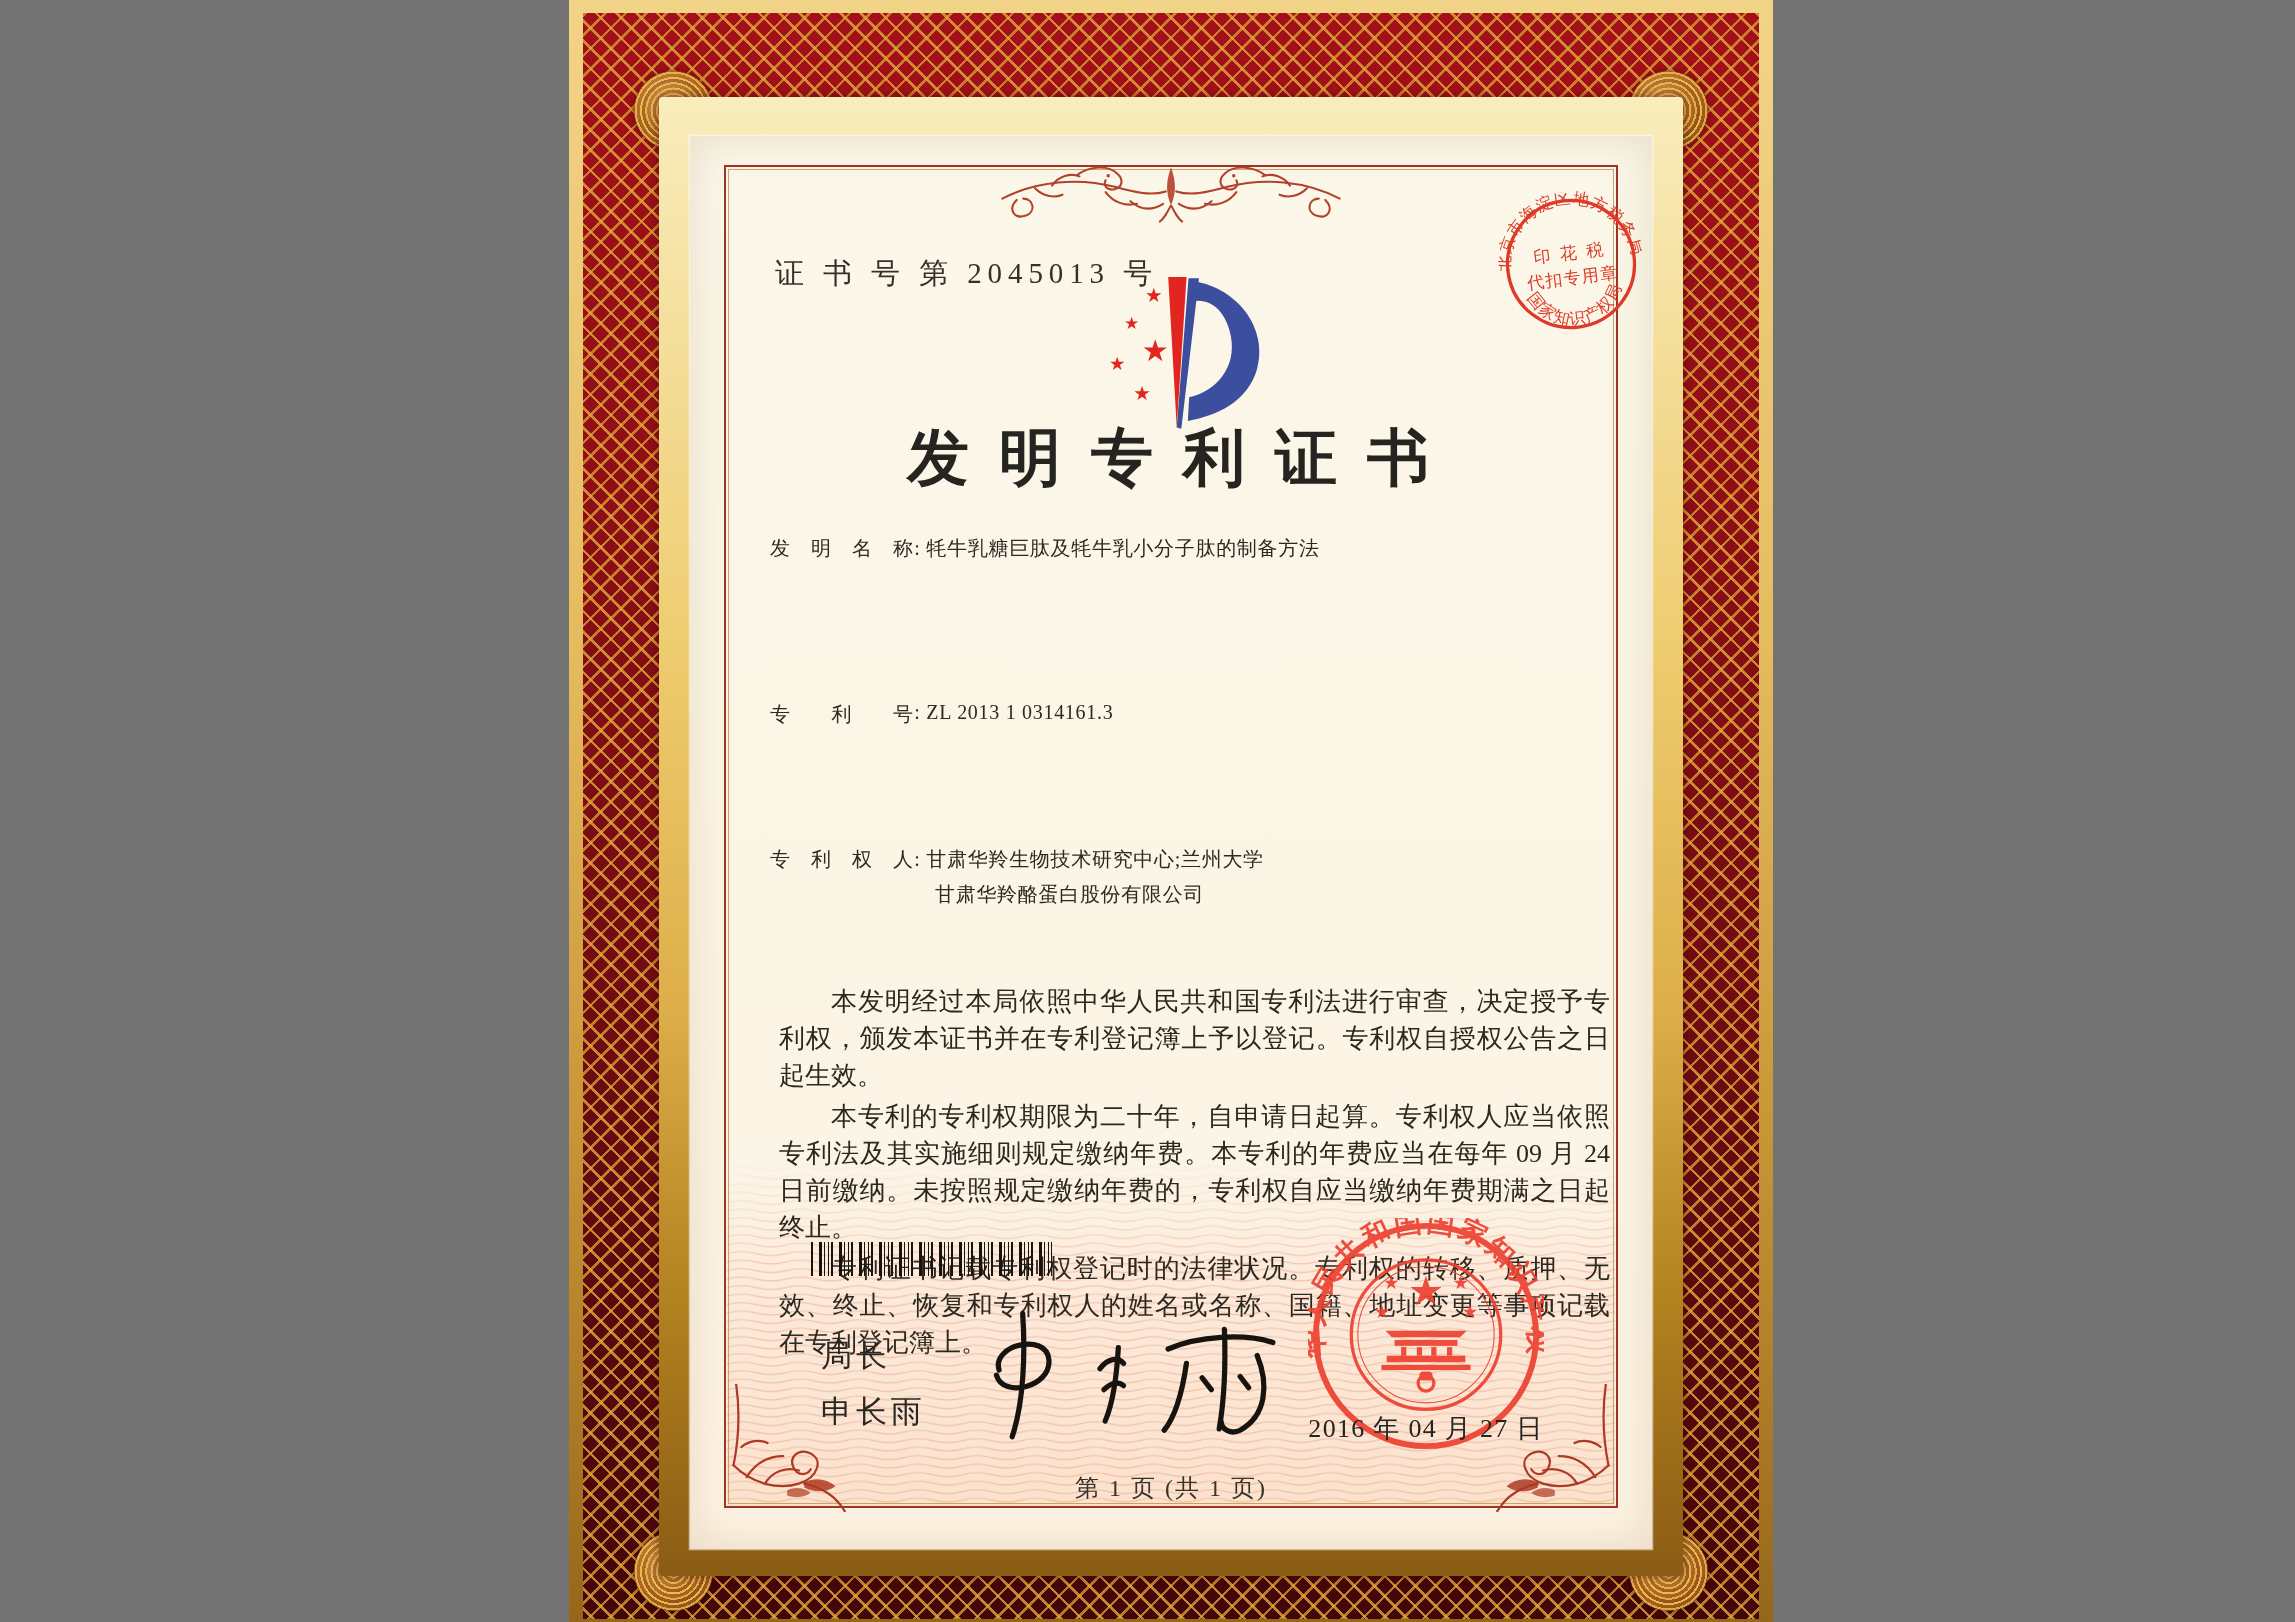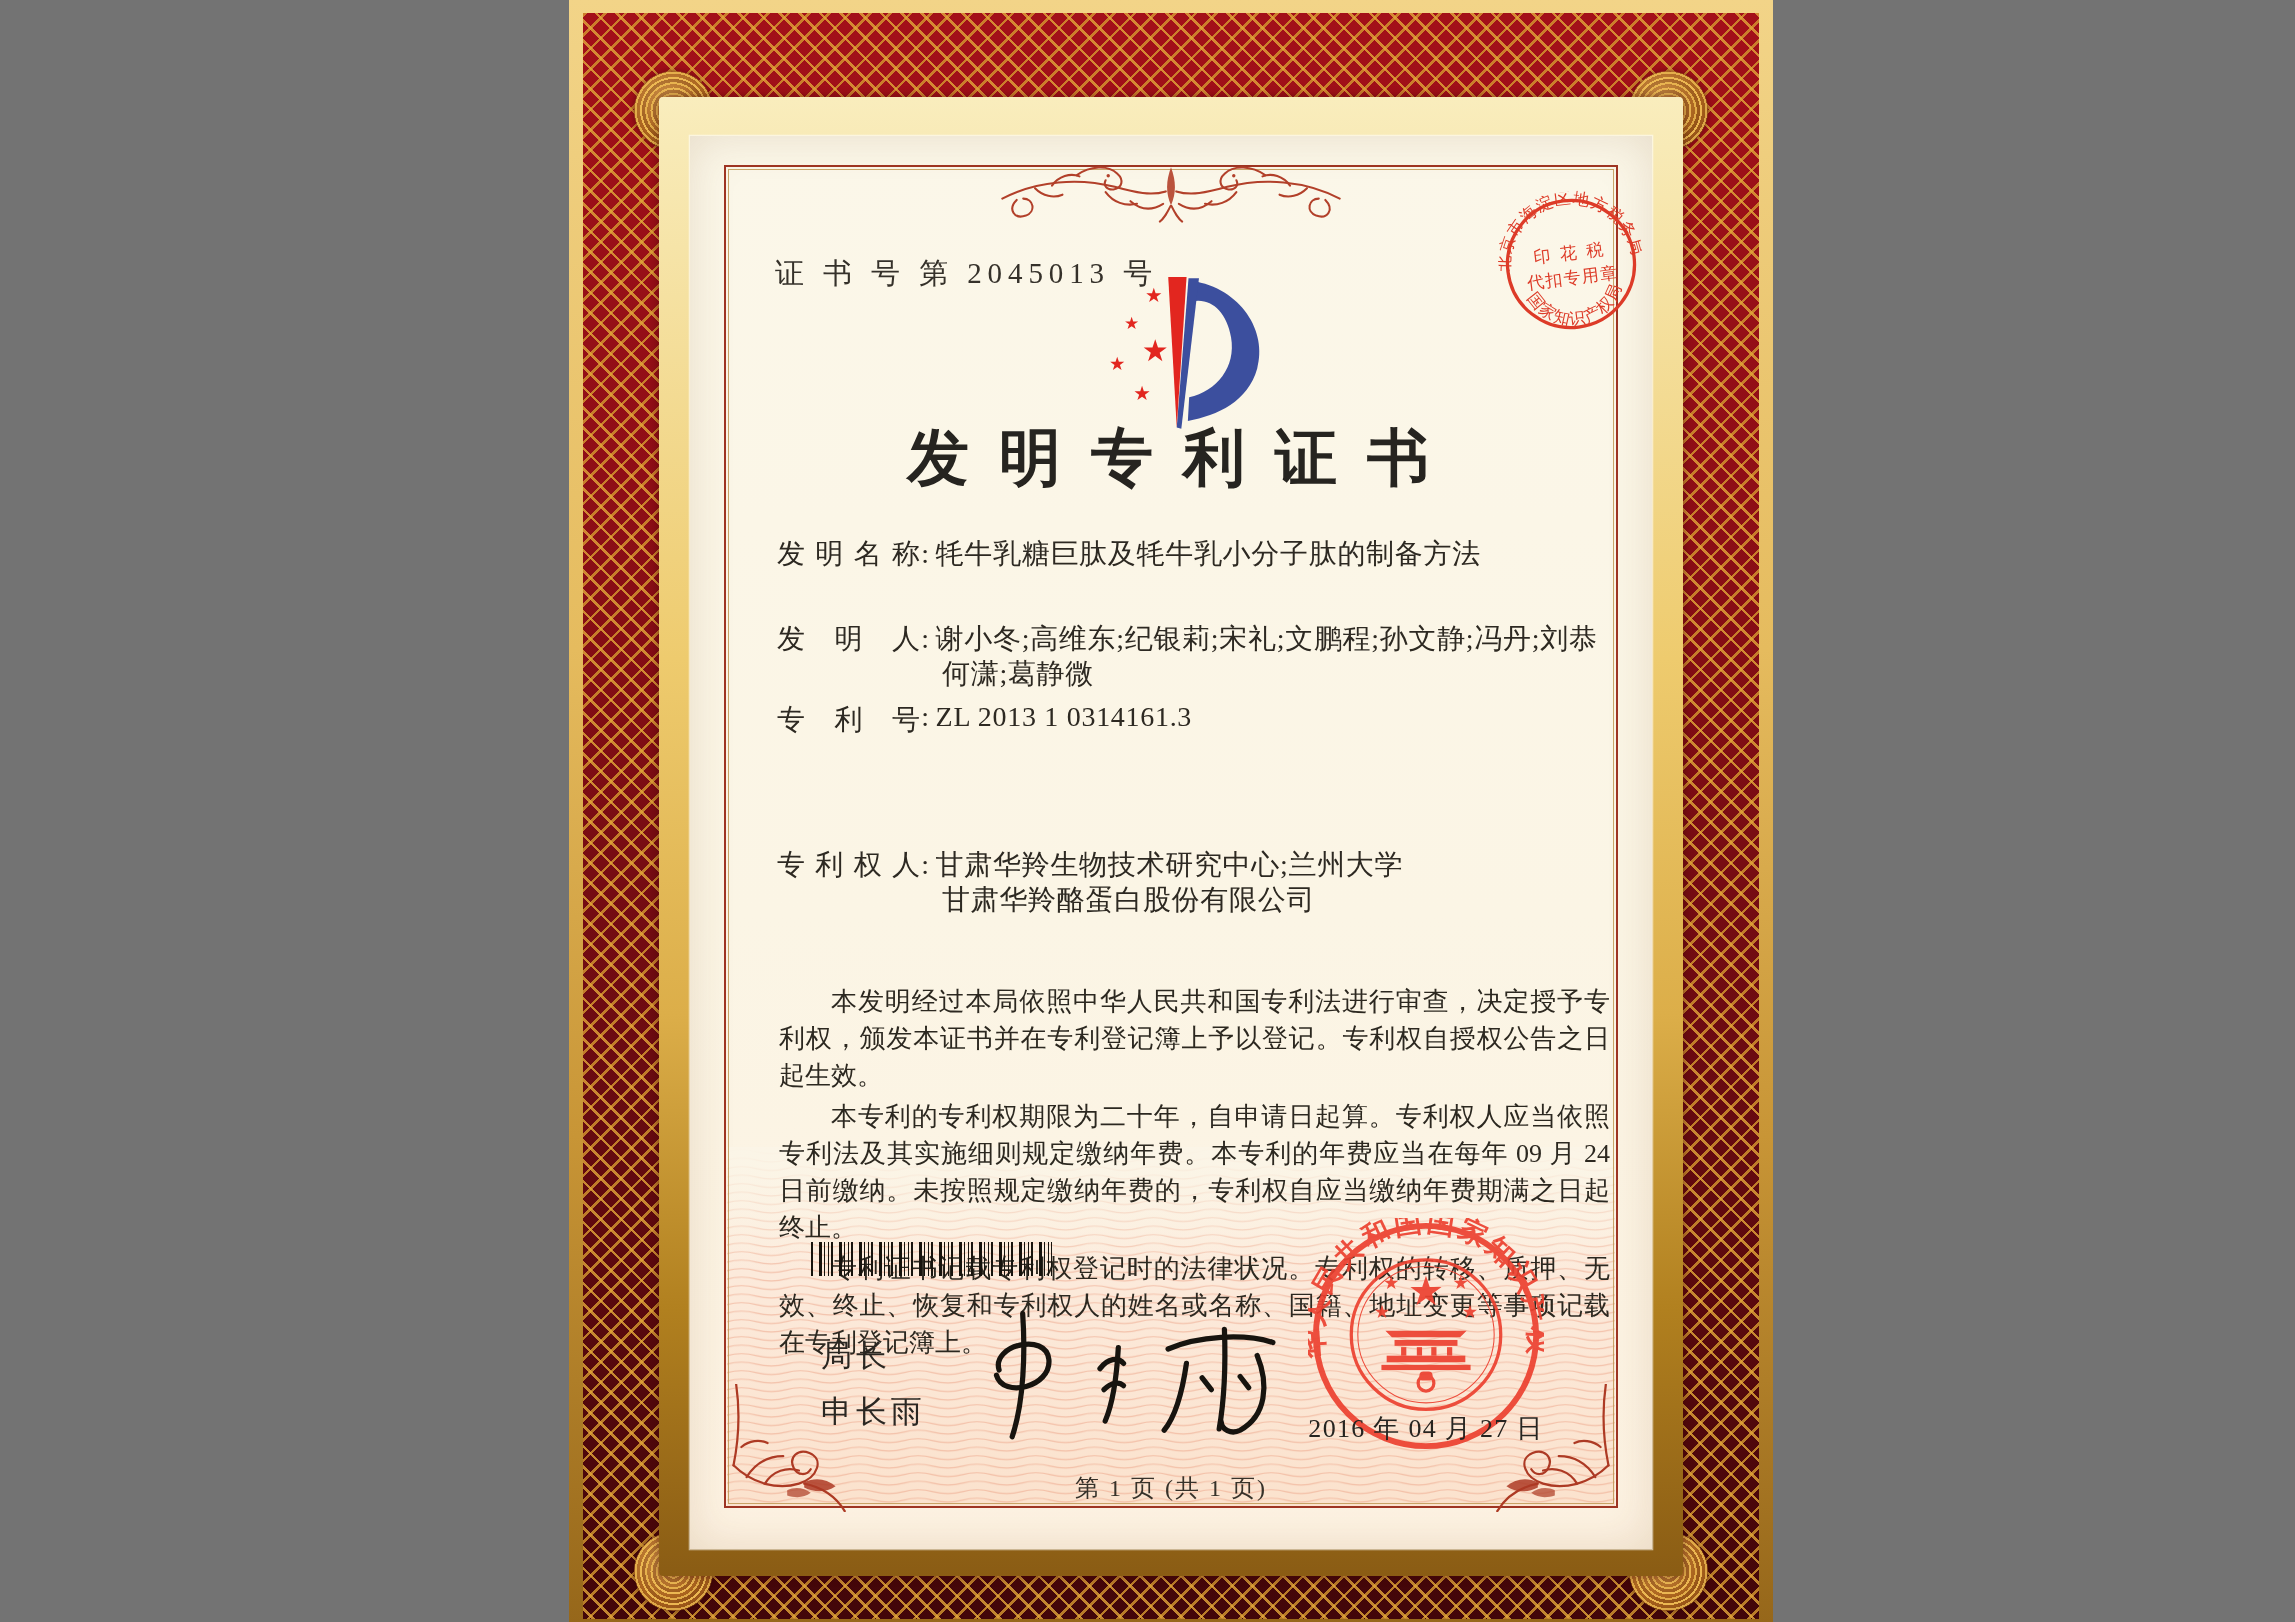--- a/index.html
+++ b/index.html
@@ -68,7 +68,7 @@
 
   .stamp { position:absolute; left:809px; top:56px; width:144px; height:144px; transform:rotate(-7deg); }
 
-  .row { position:absolute; left:87px; font-size:28px; white-space:nowrap; color:#2d2922; }
+  .row { position:absolute; left:80px; font-size:20px; white-space:nowrap; color:#2d2922; }
   .row .lbl { display:inline-block; width:143px; text-align:justify; text-align-last:justify; vertical-align:top; }
   .row .colon { display:inline-block; margin:0 6.5px 0 1.3px; }
   .row .val { letter-spacing:0.7px; }

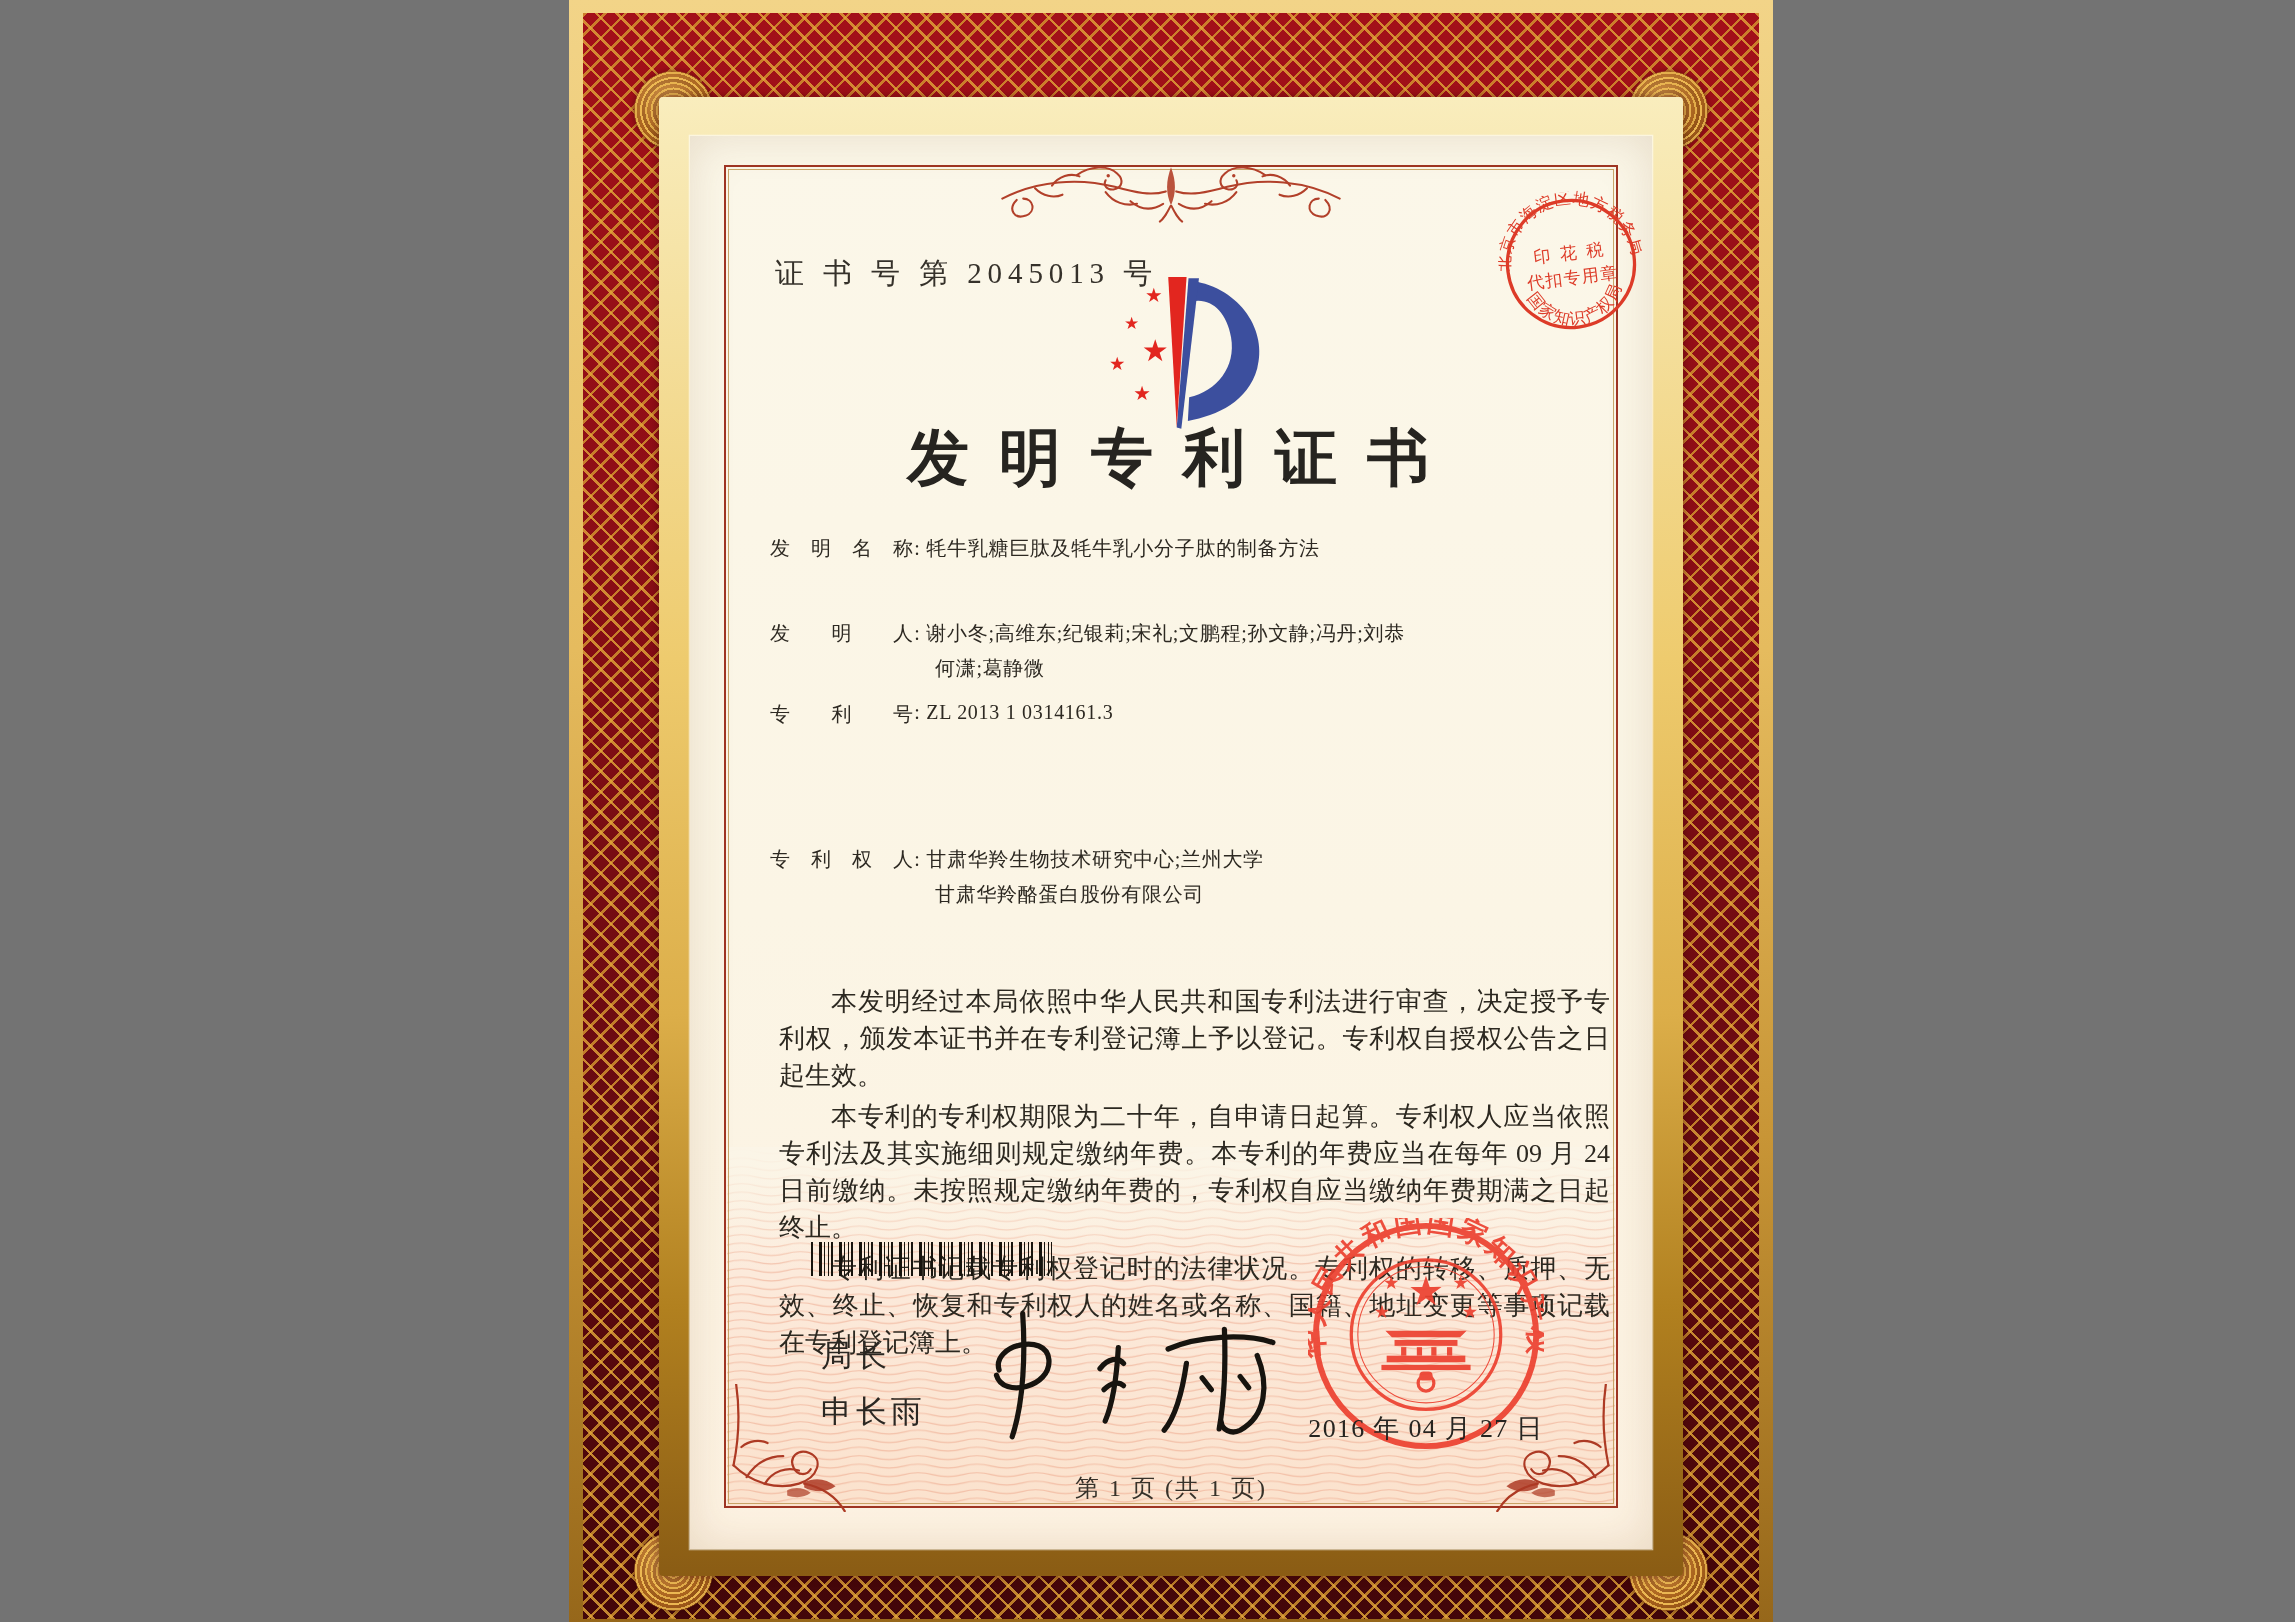--- a/index.html
+++ b/index.html
@@ -211,10 +211,6 @@
 
         <div class="row row-name">
           <span class="lbl">发明名称</span><span class="colon">:</span><span class="val">牦牛乳糖巨肽及牦牛乳小分子肽的制备方法</span>
-        </div>
-        <div class="row row-inventors two-line">
-          <span class="lbl">发明人</span><span class="colon">:</span><span class="val">谢小冬;高维东;纪银莉;宋礼;文鹏程;孙文静;冯丹;刘恭</span>
-          <span class="val2">何潇;葛静微</span>
         </div>
         <div class="row row-patentno">
           <span class="lbl">专利号</span><span class="colon">:</span><span class="val">ZL 2013 1 0314161.3</span>

